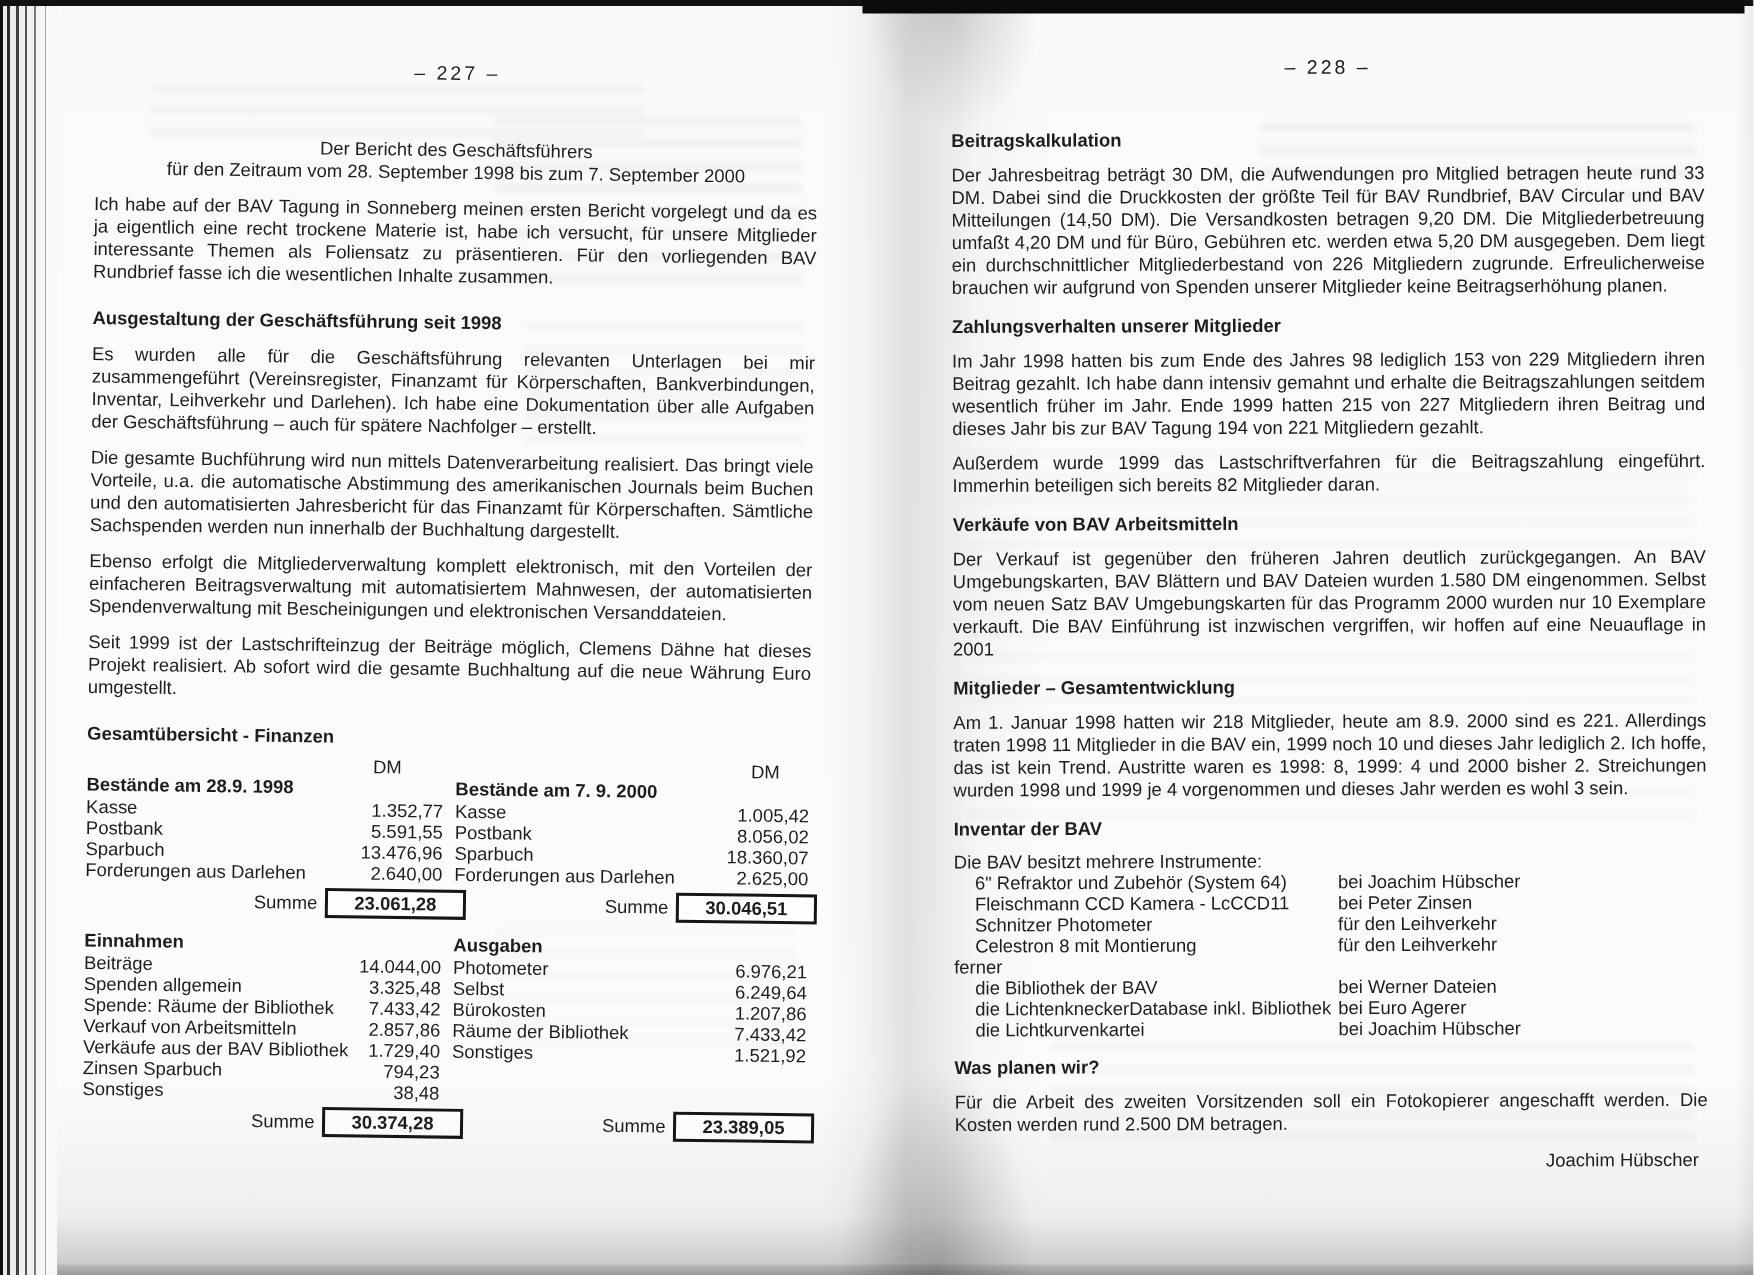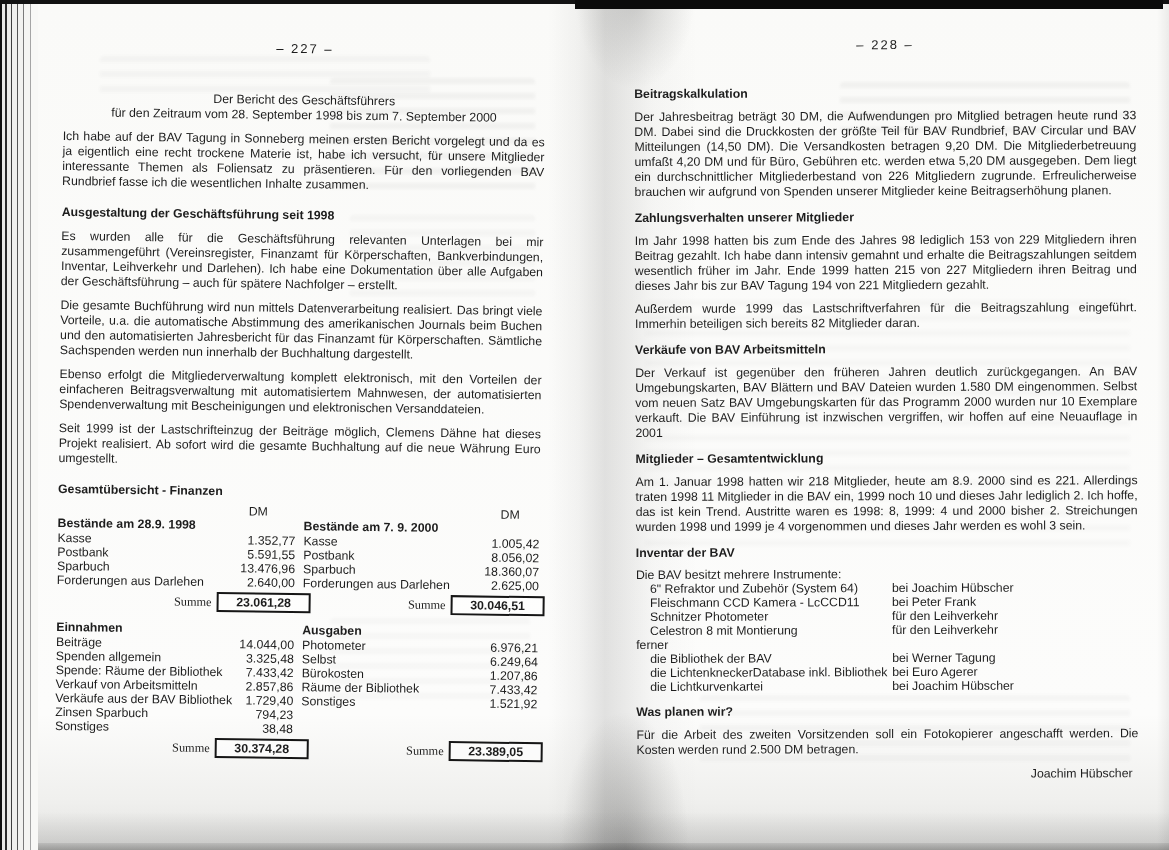--- a/index.html
+++ b/index.html
@@ -66,7 +66,7 @@
   .frow{display:flex;justify-content:space-between;line-height:14px;}
   .fv{text-align:left;white-space:nowrap;}
   .fsum{display:flex;justify-content:flex-end;align-items:center;margin-top:3px;line-height:16px;}
-  .fsum .slabel{margin-right:5px;font-family:Liberation Serif, serif;}
+  .fsum .slabel{margin-right:5px;}
   .sumbox{border:2px solid #161616;font-weight:bold;padding:0 10px;min-width:70px;
     text-align:center;background:rgba(255,255,255,0.55);white-space:nowrap;}
   .fcl .sumbox{margin-right:-16px;}

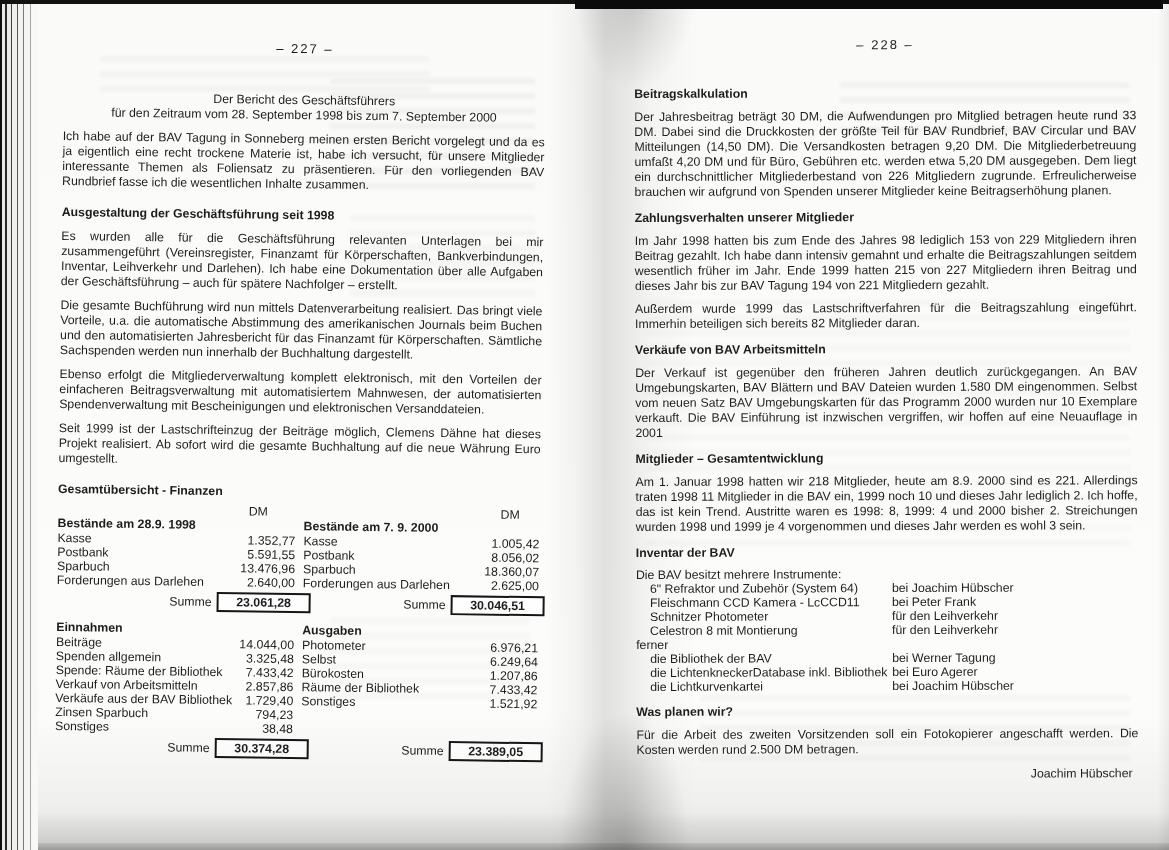--- a/index.html
+++ b/index.html
@@ -258,7 +258,7 @@
       </div>
     <div class="inv-row">
         <span class="inv-item">Fleischmann CCD Kamera - LcCCD11</span>
-        <span class="inv-holder">bei Peter Frank</span>
+        <span class="inv-holder">bei Peter Zinsen</span>
       </div>
     <div class="inv-row">
         <span class="inv-item">Schnitzer Photometer</span>

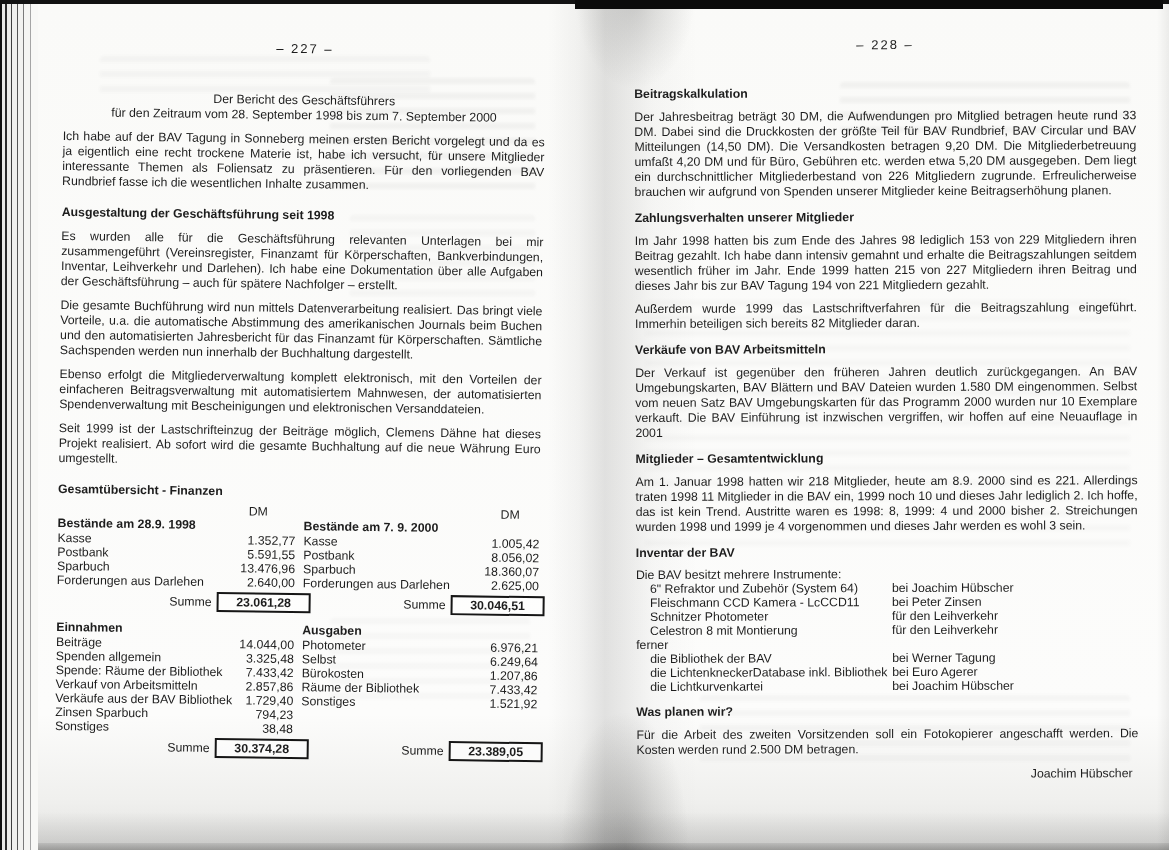--- a/index.html
+++ b/index.html
@@ -271,7 +271,7 @@
     <div class="ferner">ferner</div>
     <div class="inv-row">
         <span class="inv-item">die Bibliothek der BAV</span>
-        <span class="inv-holder">bei Werner Tagung</span>
+        <span class="inv-holder">bei Werner Dateien</span>
       </div>
     <div class="inv-row">
         <span class="inv-item">die LichtenkneckerDatabase inkl. Bibliothek</span>

